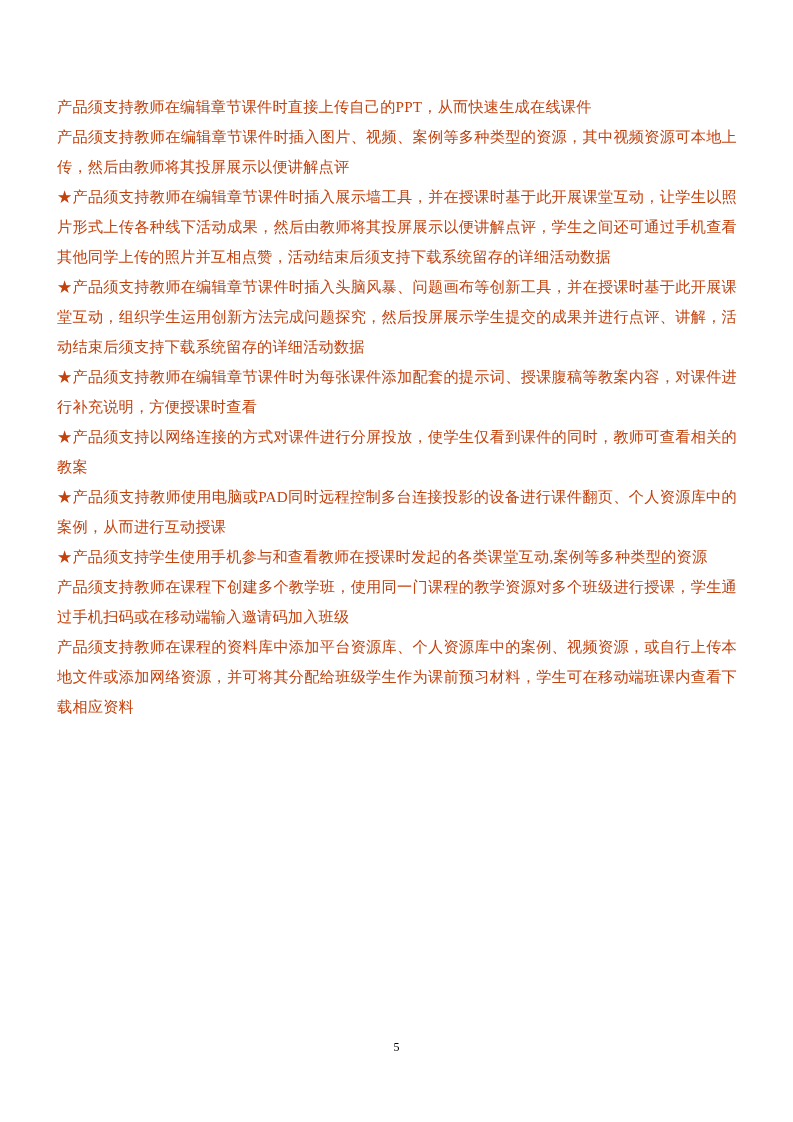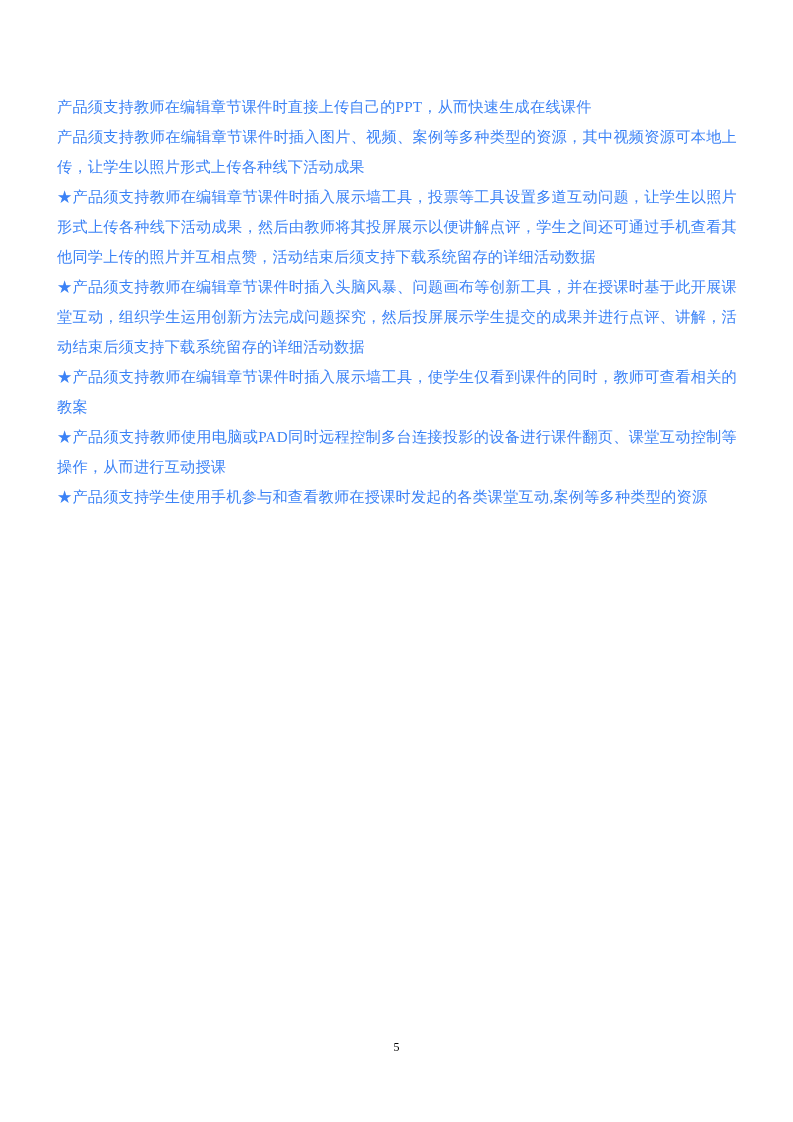--- a/index.html
+++ b/index.html
@@ -28,7 +28,7 @@
   .para {
     font-size: 15.2px;
     line-height: 30px;
-    color: #3b82f6;
+    color: #c2410c;
     text-align: justify;
     text-justify: inter-ideograph;
     margin: 0 0 0 0;

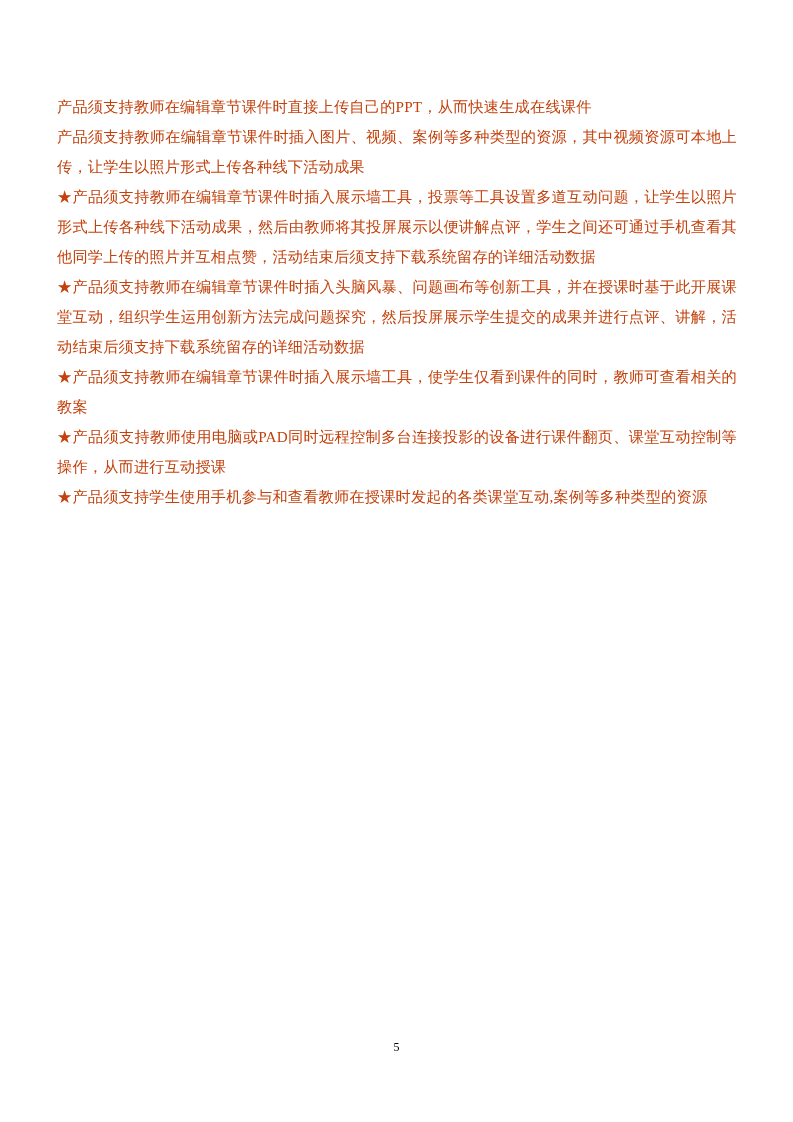--- a/index.html
+++ b/index.html
@@ -52,7 +52,7 @@
 <div class="page">
   <div class="content">
     <p class="para">产品须支持教师在编辑章节课件时直接上传自己的PPT，从而快速生成在线课件</p>
-    <p class="para">产品须支持教师在编辑章节课件时插入图片、视频、案例等多种类型的资源，其中视频资源可本地上传，让学生以照片形式上传各种线下活动成果</p>
+    <p class="para">产品须支持教师在编辑章节课件时插入图片、视频、案例等多种类型的资源，其中视频资源可本地上传，然后由教师将其投屏展示以便讲解点评</p>
     <p class="para">★产品须支持教师在编辑章节课件时插入展示墙工具，投票等工具设置多道互动问题，让学生以照片形式上传各种线下活动成果，然后由教师将其投屏展示以便讲解点评，学生之间还可通过手机查看其他同学上传的照片并互相点赞，活动结束后须支持下载系统留存的详细活动数据</p>
     <p class="para">★产品须支持教师在编辑章节课件时插入头脑风暴、问题画布等创新工具，并在授课时基于此开展课堂互动，组织学生运用创新方法完成问题探究，然后投屏展示学生提交的成果并进行点评、讲解，活动结束后须支持下载系统留存的详细活动数据</p>
     <p class="para">★产品须支持教师在编辑章节课件时插入展示墙工具，使学生仅看到课件的同时，教师可查看相关的教案</p>

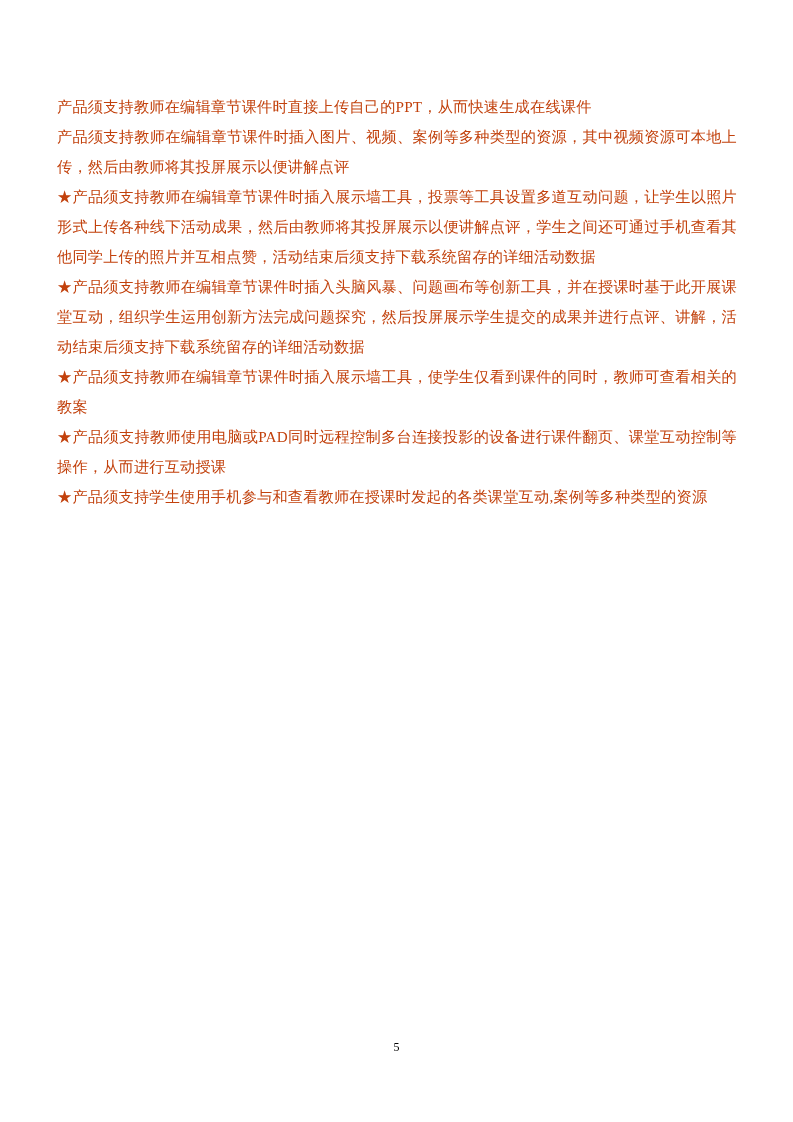--- a/index.html
+++ b/index.html
@@ -53,7 +53,7 @@
   <div class="content">
     <p class="para">产品须支持教师在编辑章节课件时直接上传自己的PPT，从而快速生成在线课件</p>
     <p class="para">产品须支持教师在编辑章节课件时插入图片、视频、案例等多种类型的资源，其中视频资源可本地上传，然后由教师将其投屏展示以便讲解点评</p>
-    <p class="para">★产品须支持教师在编辑章节课件时插入展示墙工具，投票等工具设置多道互动问题，让学生以照片形式上传各种线下活动成果，然后由教师将其投屏展示以便讲解点评，学生之间还可通过手机查看其他同学上传的照片并互相点赞，活动结束后须支持下载系统留存的详细活动数据</p>
+    <p class="para">★产品须支持教师在编辑章节课件时插入展示墙工具，并在授课时基于此开展课堂互动，让学生以照片形式上传各种线下活动成果，然后由教师将其投屏展示以便讲解点评，学生之间还可通过手机查看其他同学上传的照片并互相点赞，活动结束后须支持下载系统留存的详细活动数据</p>
     <p class="para">★产品须支持教师在编辑章节课件时插入头脑风暴、问题画布等创新工具，并在授课时基于此开展课堂互动，组织学生运用创新方法完成问题探究，然后投屏展示学生提交的成果并进行点评、讲解，活动结束后须支持下载系统留存的详细活动数据</p>
     <p class="para">★产品须支持教师在编辑章节课件时插入展示墙工具，使学生仅看到课件的同时，教师可查看相关的教案</p>
     <p class="para">★产品须支持教师使用电脑或PAD同时远程控制多台连接投影的设备进行课件翻页、课堂互动控制等操作，从而进行互动授课</p>

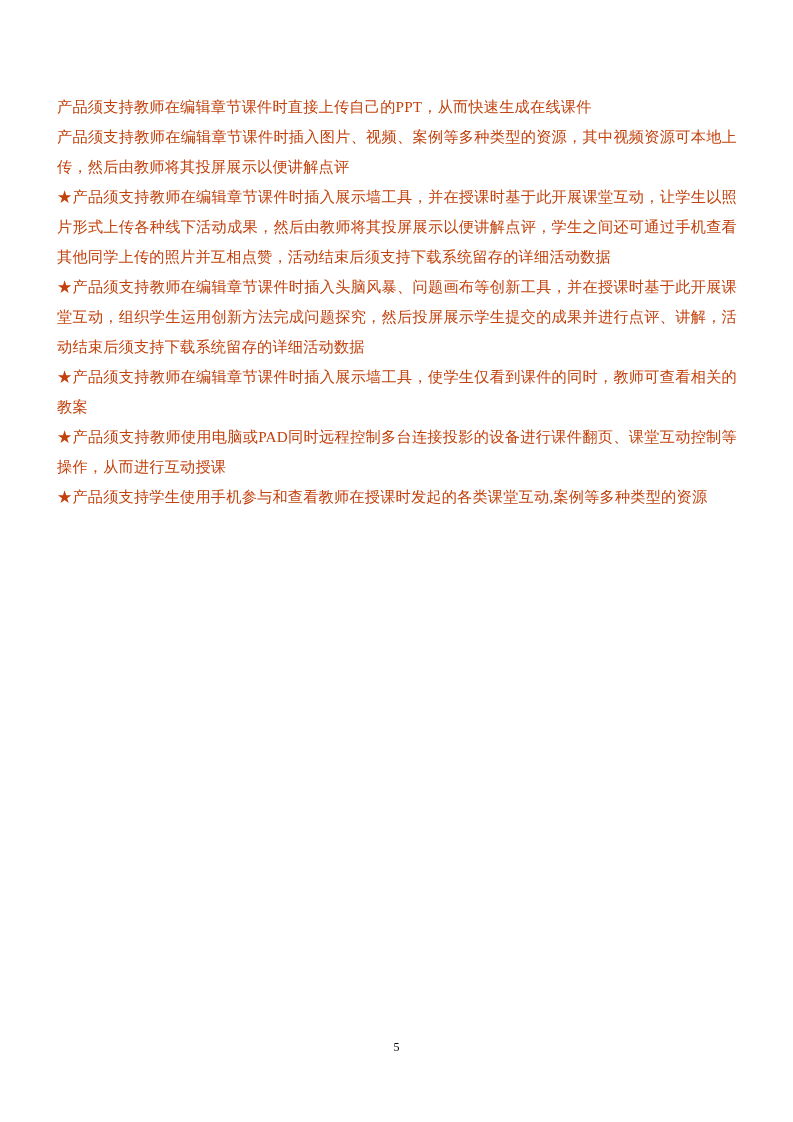--- a/index.html
+++ b/index.html
@@ -55,6 +55,7 @@
     <p class="para">产品须支持教师在编辑章节课件时插入图片、视频、案例等多种类型的资源，其中视频资源可本地上传，然后由教师将其投屏展示以便讲解点评</p>
     <p class="para">★产品须支持教师在编辑章节课件时插入展示墙工具，并在授课时基于此开展课堂互动，让学生以照片形式上传各种线下活动成果，然后由教师将其投屏展示以便讲解点评，学生之间还可通过手机查看其他同学上传的照片并互相点赞，活动结束后须支持下载系统留存的详细活动数据</p>
     <p class="para">★产品须支持教师在编辑章节课件时插入头脑风暴、问题画布等创新工具，并在授课时基于此开展课堂互动，组织学生运用创新方法完成问题探究，然后投屏展示学生提交的成果并进行点评、讲解，活动结束后须支持下载系统留存的详细活动数据</p>
+    <p class="para">★产品须支持教师在编辑章节课件时为每张课件添加配套的提示词、授课腹稿等教案内容，对课件进行补充说明，方便授课时查看</p>
     <p class="para">★产品须支持教师在编辑章节课件时插入展示墙工具，使学生仅看到课件的同时，教师可查看相关的教案</p>
     <p class="para">★产品须支持教师使用电脑或PAD同时远程控制多台连接投影的设备进行课件翻页、课堂互动控制等操作，从而进行互动授课</p>
     <p class="para">★产品须支持学生使用手机参与和查看教师在授课时发起的各类课堂互动,案例等多种类型的资源</p>

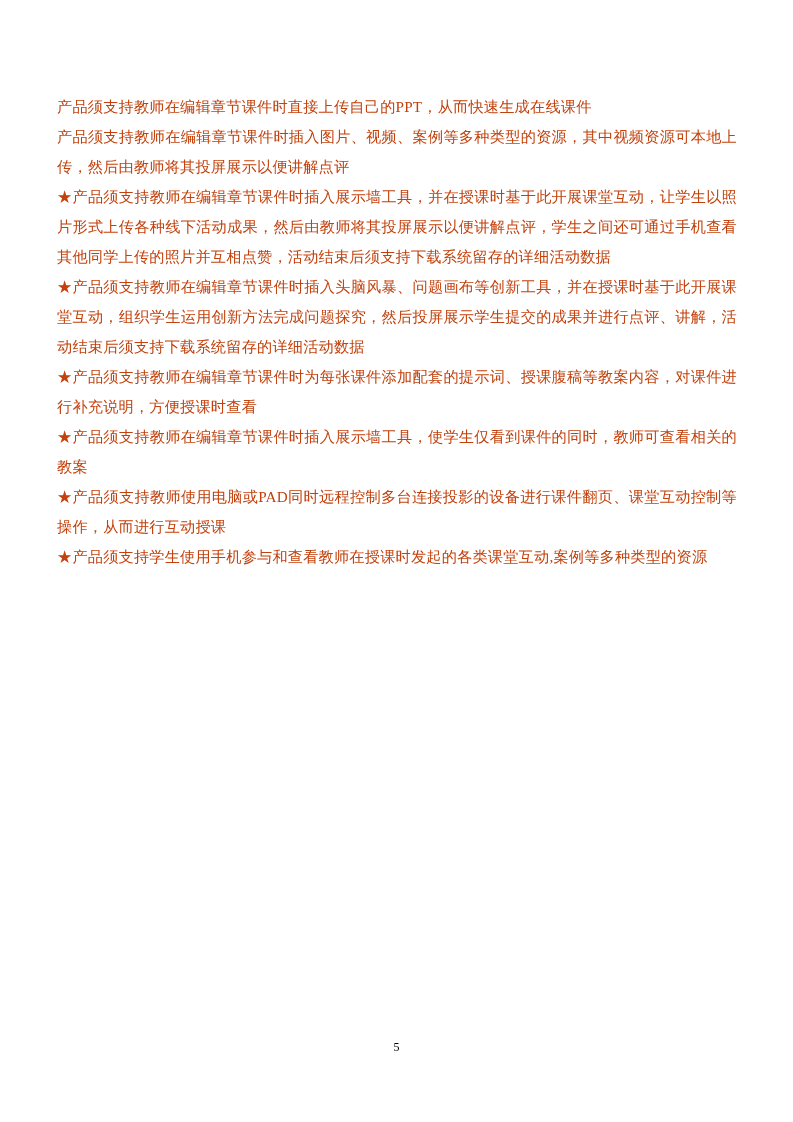--- a/index.html
+++ b/index.html
@@ -56,7 +56,7 @@
     <p class="para">★产品须支持教师在编辑章节课件时插入展示墙工具，并在授课时基于此开展课堂互动，让学生以照片形式上传各种线下活动成果，然后由教师将其投屏展示以便讲解点评，学生之间还可通过手机查看其他同学上传的照片并互相点赞，活动结束后须支持下载系统留存的详细活动数据</p>
     <p class="para">★产品须支持教师在编辑章节课件时插入头脑风暴、问题画布等创新工具，并在授课时基于此开展课堂互动，组织学生运用创新方法完成问题探究，然后投屏展示学生提交的成果并进行点评、讲解，活动结束后须支持下载系统留存的详细活动数据</p>
     <p class="para">★产品须支持教师在编辑章节课件时为每张课件添加配套的提示词、授课腹稿等教案内容，对课件进行补充说明，方便授课时查看</p>
-    <p class="para">★产品须支持教师在编辑章节课件时插入展示墙工具，使学生仅看到课件的同时，教师可查看相关的教案</p>
+    <p class="para">★产品须支持以网络连接的方式对课件进行分屏投放，使学生仅看到课件的同时，教师可查看相关的教案</p>
     <p class="para">★产品须支持教师使用电脑或PAD同时远程控制多台连接投影的设备进行课件翻页、课堂互动控制等操作，从而进行互动授课</p>
     <p class="para">★产品须支持学生使用手机参与和查看教师在授课时发起的各类课堂互动,案例等多种类型的资源</p>
   </div>

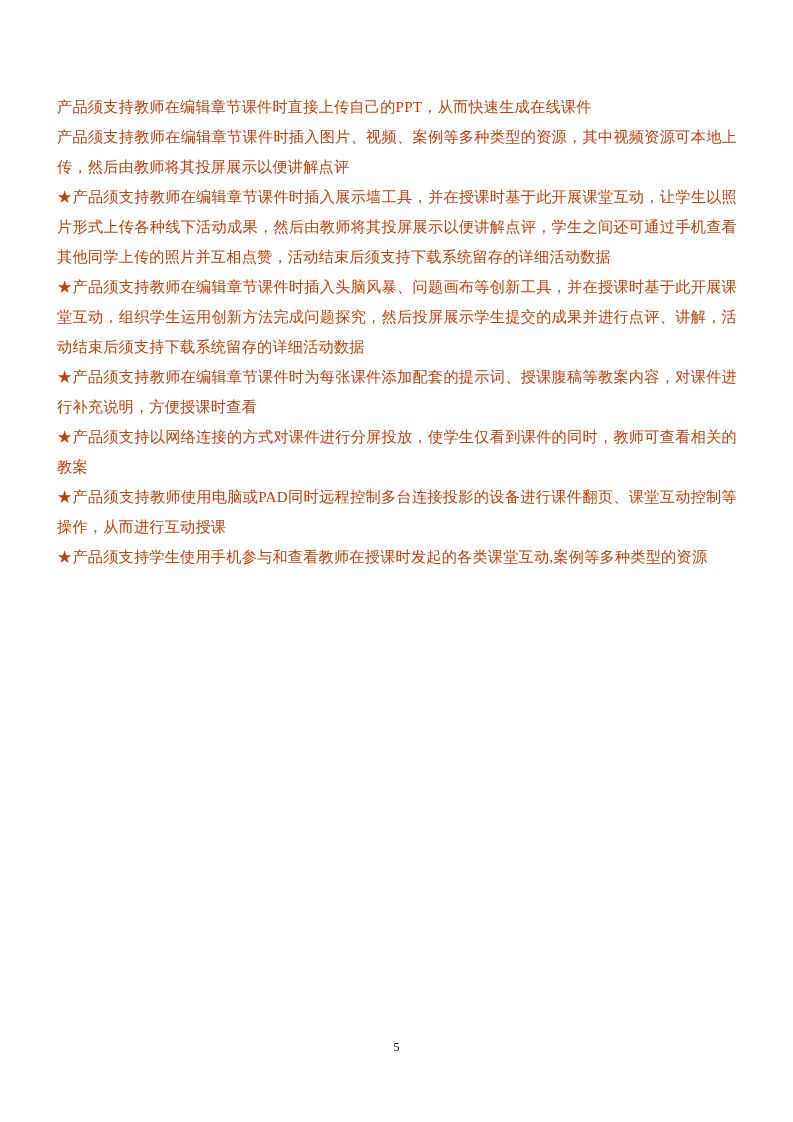--- a/index.html
+++ b/index.html
@@ -57,7 +57,7 @@
     <p class="para">★产品须支持教师在编辑章节课件时插入头脑风暴、问题画布等创新工具，并在授课时基于此开展课堂互动，组织学生运用创新方法完成问题探究，然后投屏展示学生提交的成果并进行点评、讲解，活动结束后须支持下载系统留存的详细活动数据</p>
     <p class="para">★产品须支持教师在编辑章节课件时为每张课件添加配套的提示词、授课腹稿等教案内容，对课件进行补充说明，方便授课时查看</p>
     <p class="para">★产品须支持以网络连接的方式对课件进行分屏投放，使学生仅看到课件的同时，教师可查看相关的教案</p>
-    <p class="para">★产品须支持教师使用电脑或PAD同时远程控制多台连接投影的设备进行课件翻页、课堂互动控制等操作，从而进行互动授课</p>
+    <p class="para">★产品须支持教师使用电脑或PAD同时远程控制多台连接投影的设备进行课件翻页、个人资源库中的案例，从而进行互动授课</p>
     <p class="para">★产品须支持学生使用手机参与和查看教师在授课时发起的各类课堂互动,案例等多种类型的资源</p>
   </div>
   <div class="page-number">5</div>

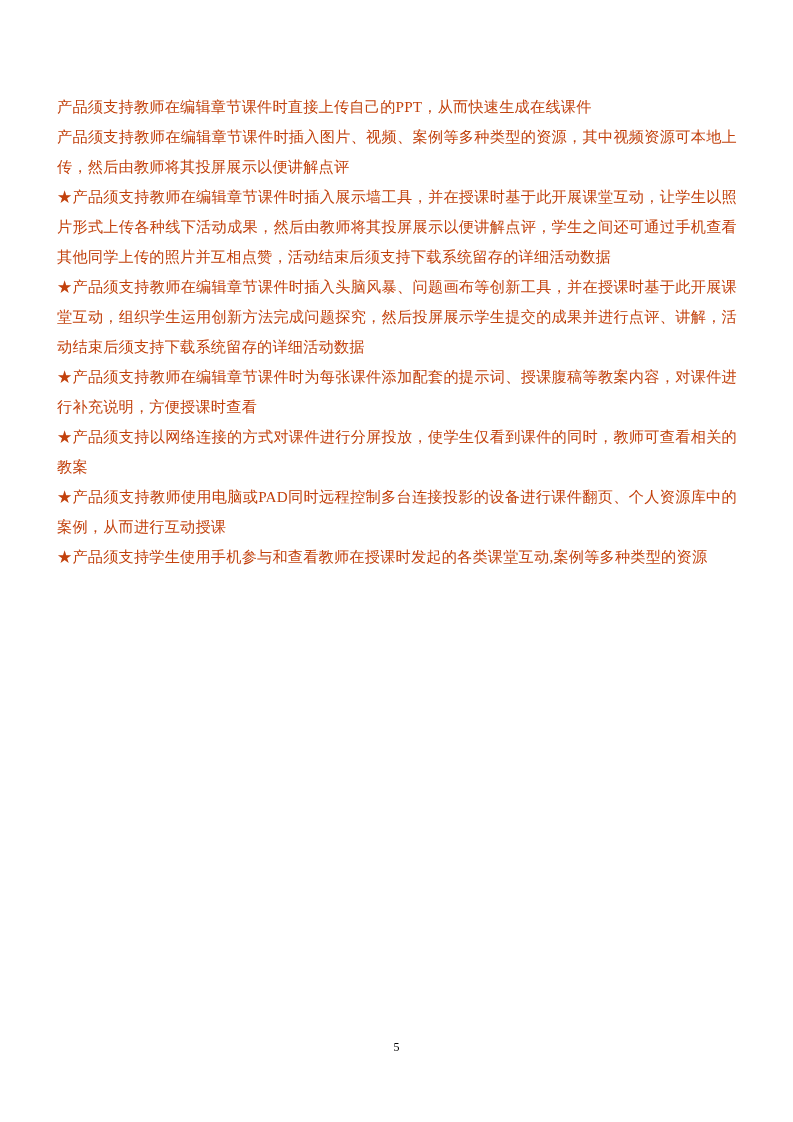--- a/index.html
+++ b/index.html
@@ -59,6 +59,7 @@
     <p class="para">★产品须支持以网络连接的方式对课件进行分屏投放，使学生仅看到课件的同时，教师可查看相关的教案</p>
     <p class="para">★产品须支持教师使用电脑或PAD同时远程控制多台连接投影的设备进行课件翻页、个人资源库中的案例，从而进行互动授课</p>
     <p class="para">★产品须支持学生使用手机参与和查看教师在授课时发起的各类课堂互动,案例等多种类型的资源</p>
+    <p class="para">产品须支持教师在课程下创建多个教学班，使用同一门课程的教学资源对多个班级进行授课，学生通过手机扫码或在移动端输入邀请码加入班级</p>
   </div>
   <div class="page-number">5</div>
 </div>

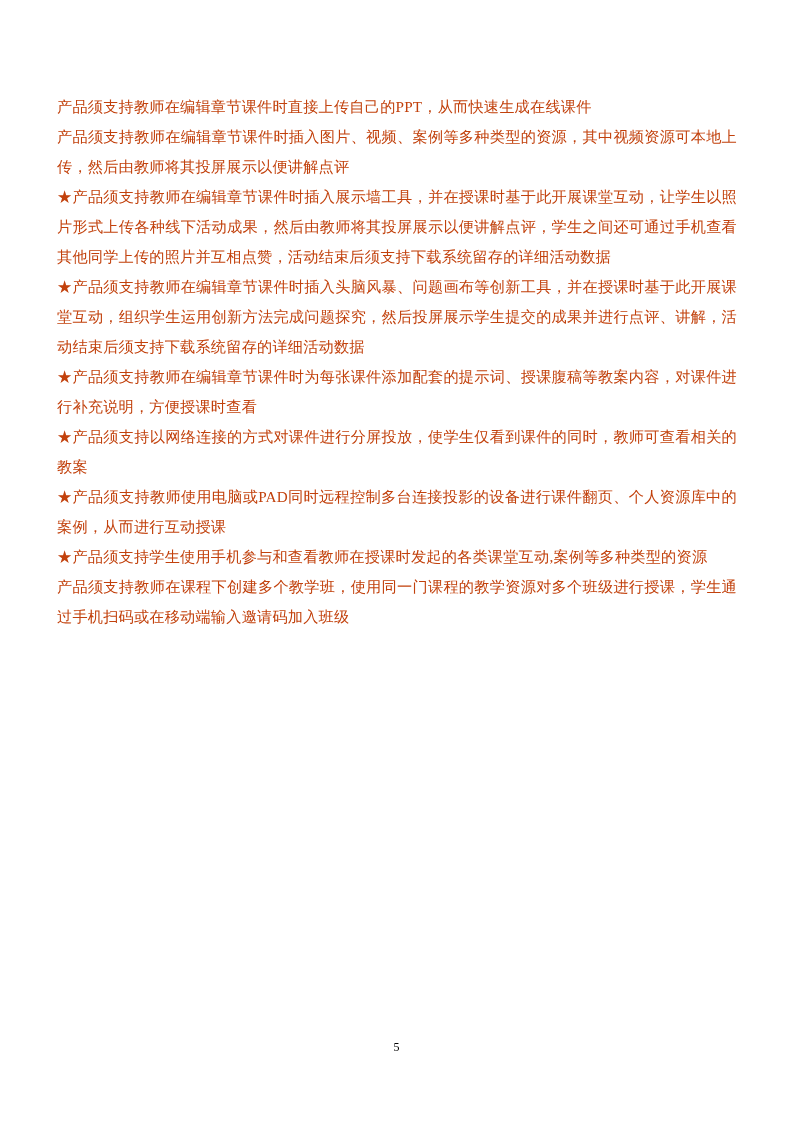--- a/index.html
+++ b/index.html
@@ -60,6 +60,7 @@
     <p class="para">★产品须支持教师使用电脑或PAD同时远程控制多台连接投影的设备进行课件翻页、个人资源库中的案例，从而进行互动授课</p>
     <p class="para">★产品须支持学生使用手机参与和查看教师在授课时发起的各类课堂互动,案例等多种类型的资源</p>
     <p class="para">产品须支持教师在课程下创建多个教学班，使用同一门课程的教学资源对多个班级进行授课，学生通过手机扫码或在移动端输入邀请码加入班级</p>
+    <p class="para">产品须支持教师在课程的资料库中添加平台资源库、个人资源库中的案例、视频资源，或自行上传本地文件或添加网络资源，并可将其分配给班级学生作为课前预习材料，学生可在移动端班课内查看下载相应资料</p>
   </div>
   <div class="page-number">5</div>
 </div>

